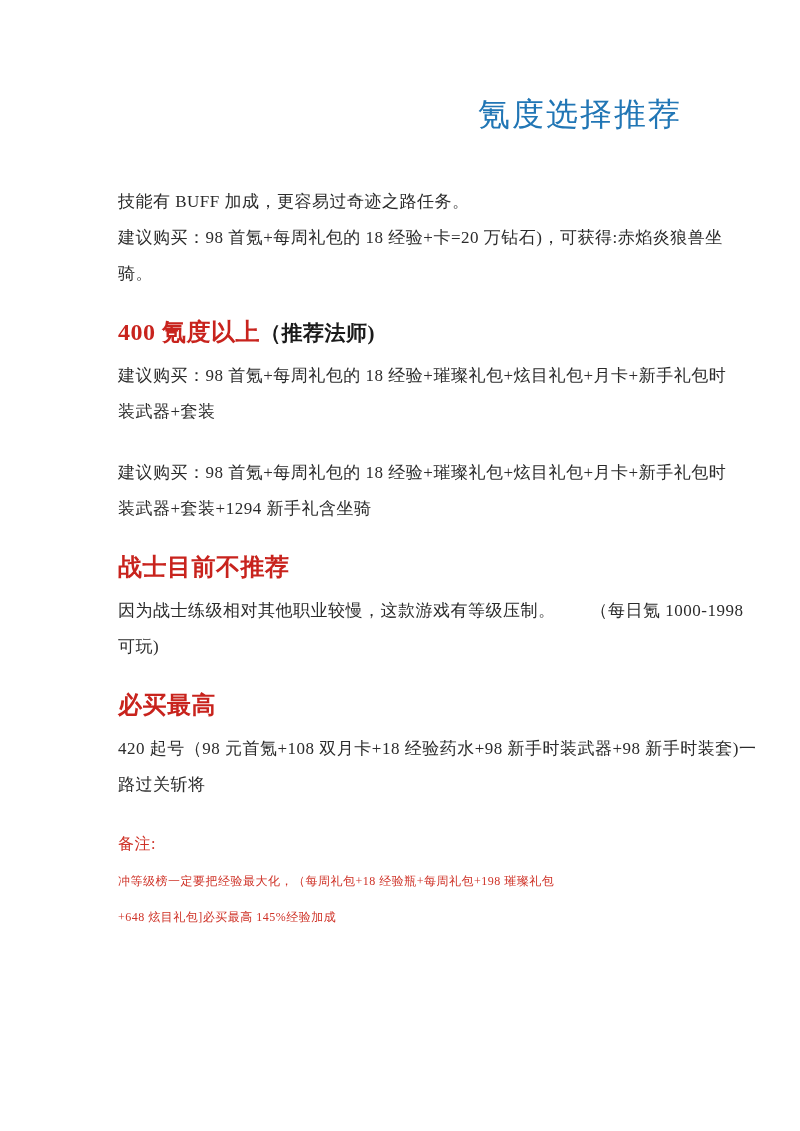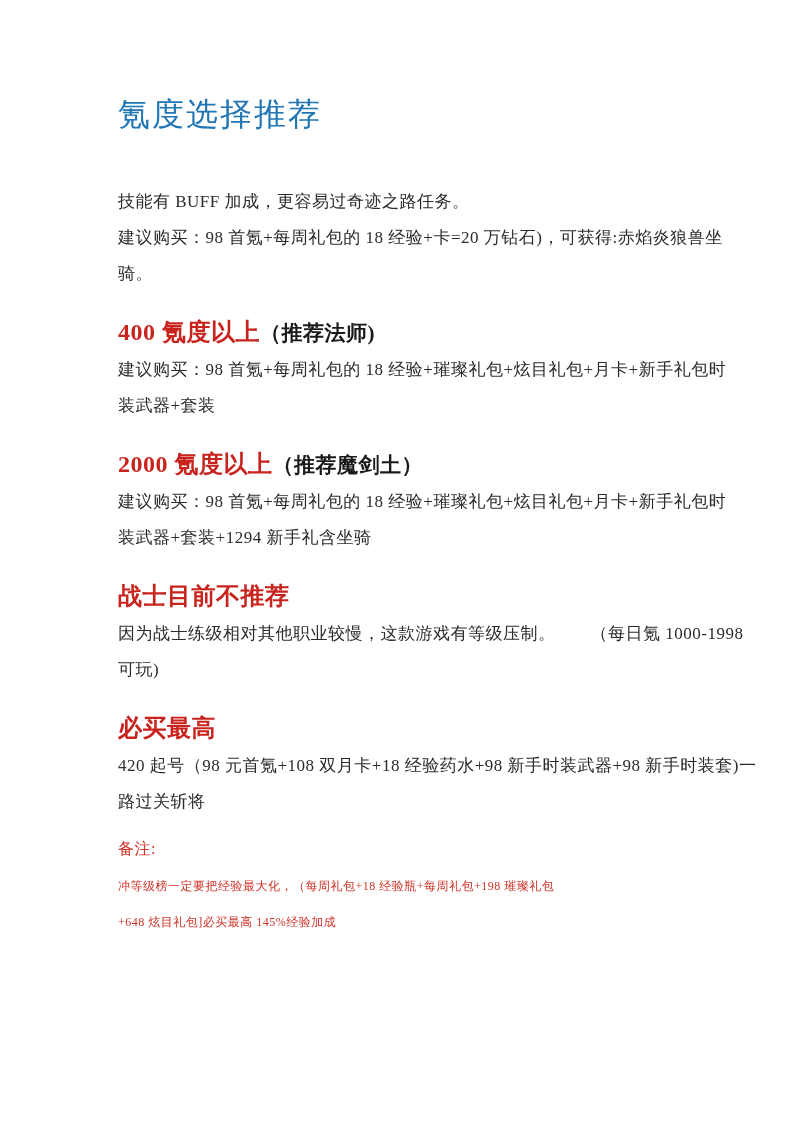--- a/index.html
+++ b/index.html
@@ -22,7 +22,7 @@
   }
   .title{
     width:564px;
-    text-align:left;
+    text-align:right;
     font-size:32px;
     font-weight:400;
     letter-spacing:2px;

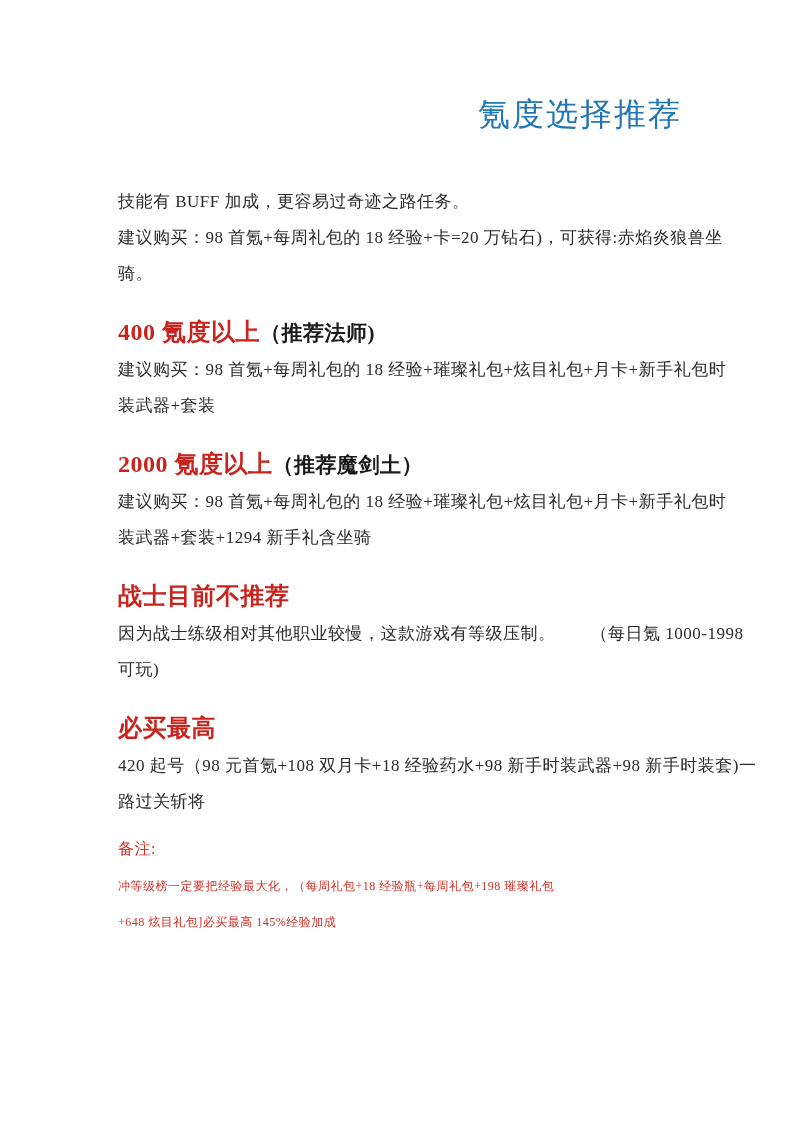--- a/index.html
+++ b/index.html
@@ -44,7 +44,7 @@
     color:#1a1a1a;
     letter-spacing:0.5px;
   }
-  .sec .body{margin-top:4px;}
+  .sec .body{margin-top:10px;}
   .line{
     font-size:17px;
     line-height:36px;

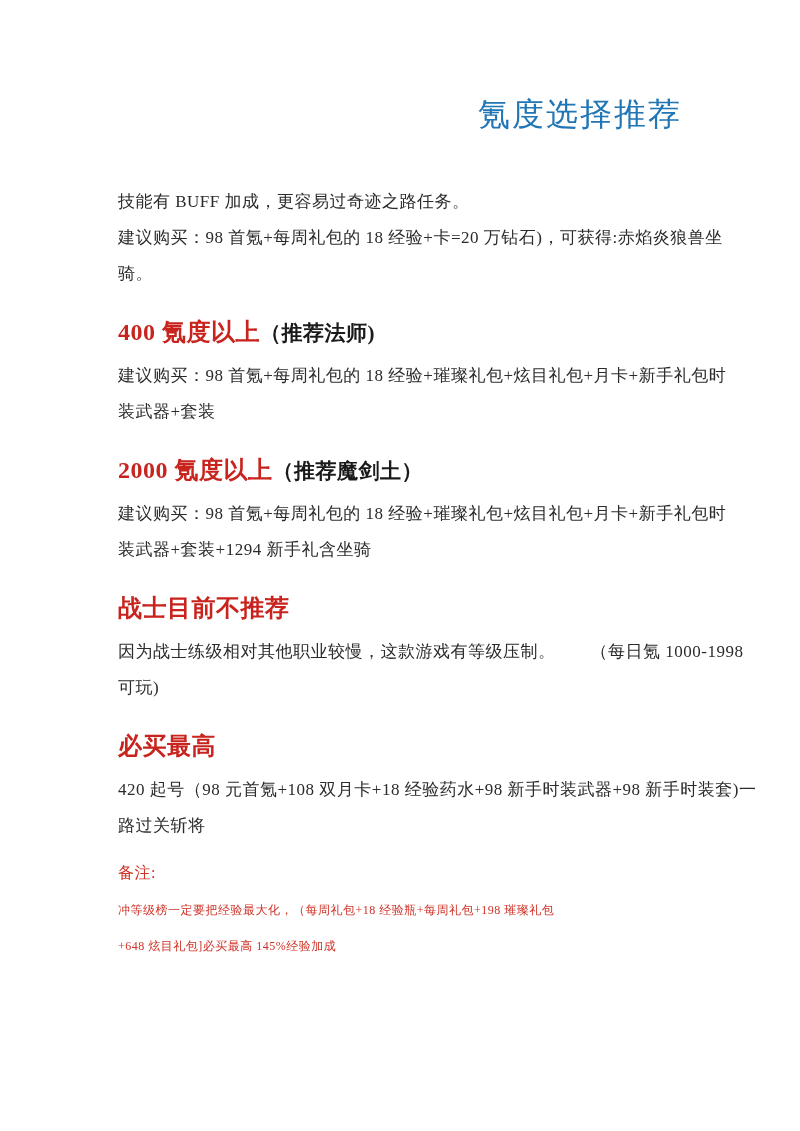--- a/index.html
+++ b/index.html
@@ -91,7 +91,6 @@
   </section>
 
   <section class="sec">
-    <h2><span class="red-part">2000 氪度以上</span><span class="note-part">（推荐魔剑土）</span></h2>
     <div class="body">
           <div class="line">建议购买：98 首氪+每周礼包的 18 经验+璀璨礼包+炫目礼包+月卡+新手礼包时</div>
           <div class="line">装武器+套装+1294 新手礼含坐骑</div>

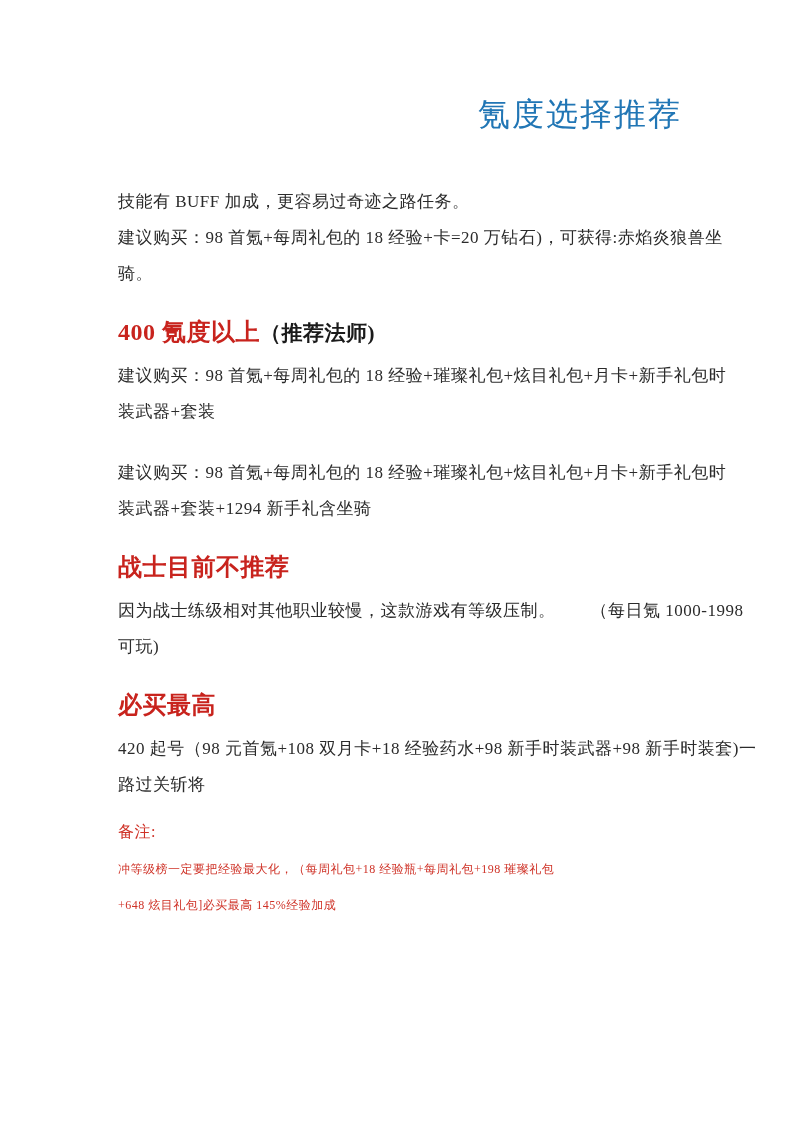--- a/index.html
+++ b/index.html
@@ -52,7 +52,7 @@
     letter-spacing:0.5px;
     white-space:nowrap;
   }
-  .note-sec{margin-top:16px;}
+  .note-sec{margin-top:28px;}
   .note-label{
     font-size:16px;
     line-height:26px;

